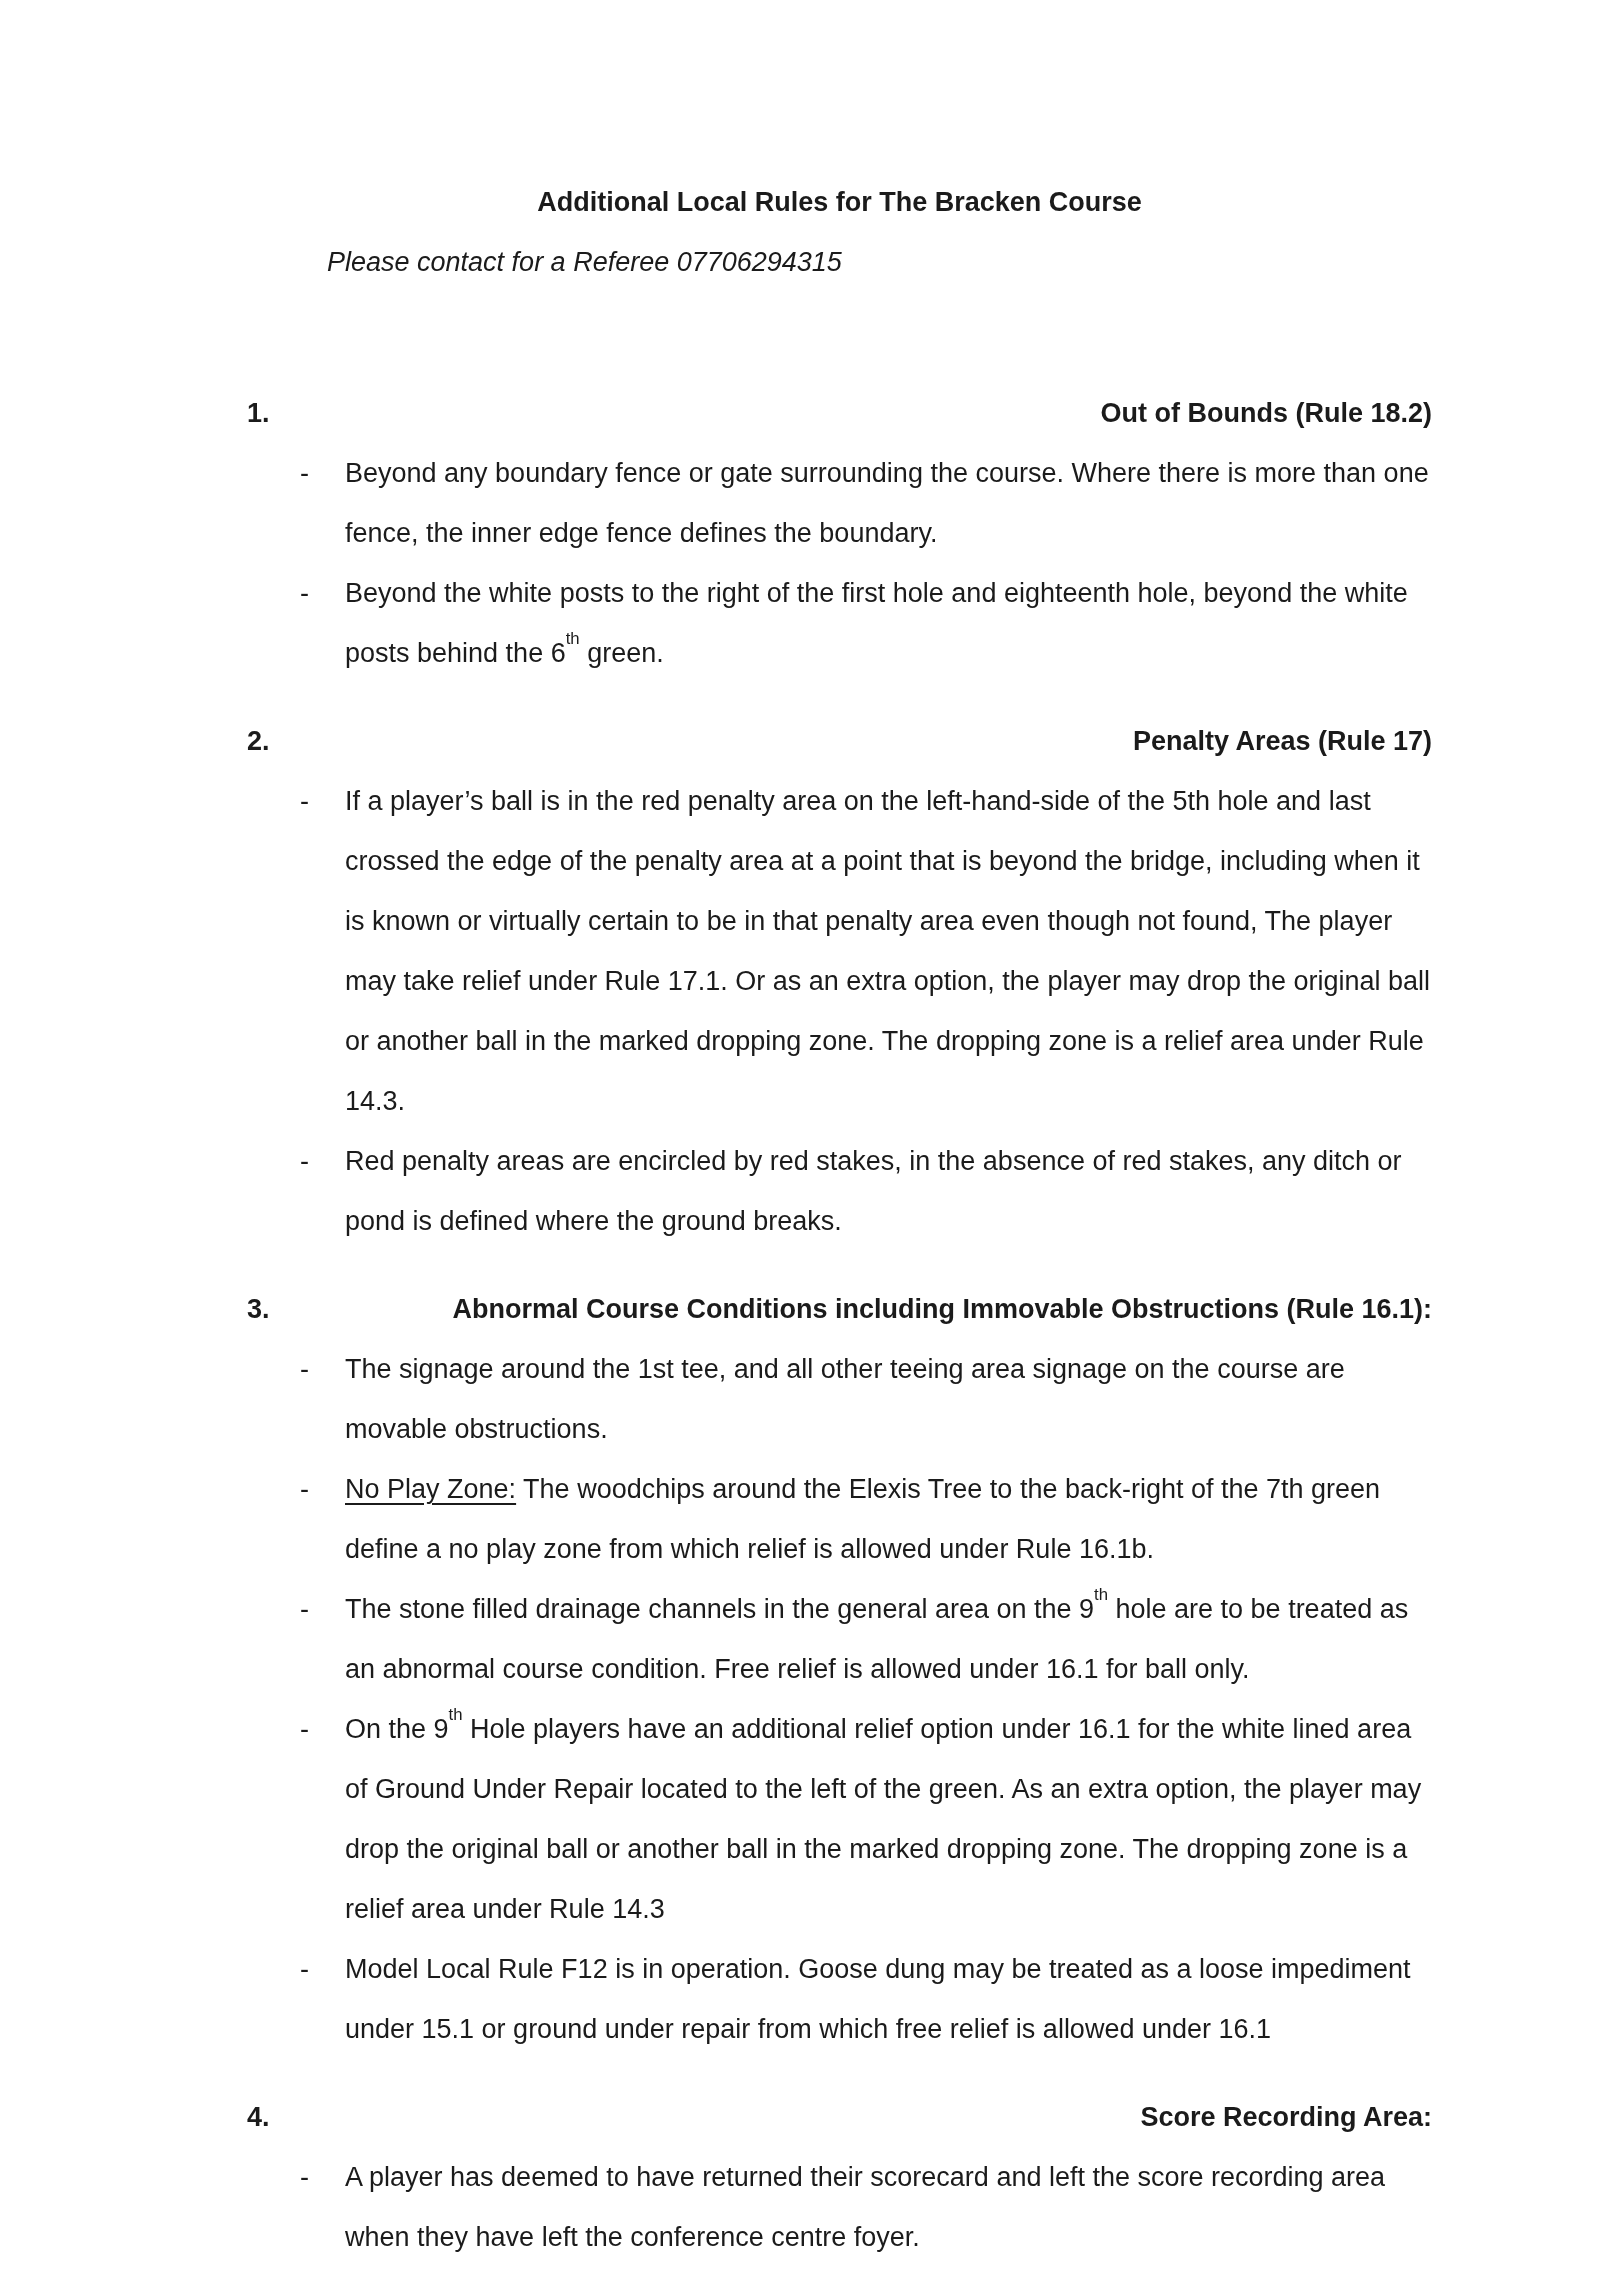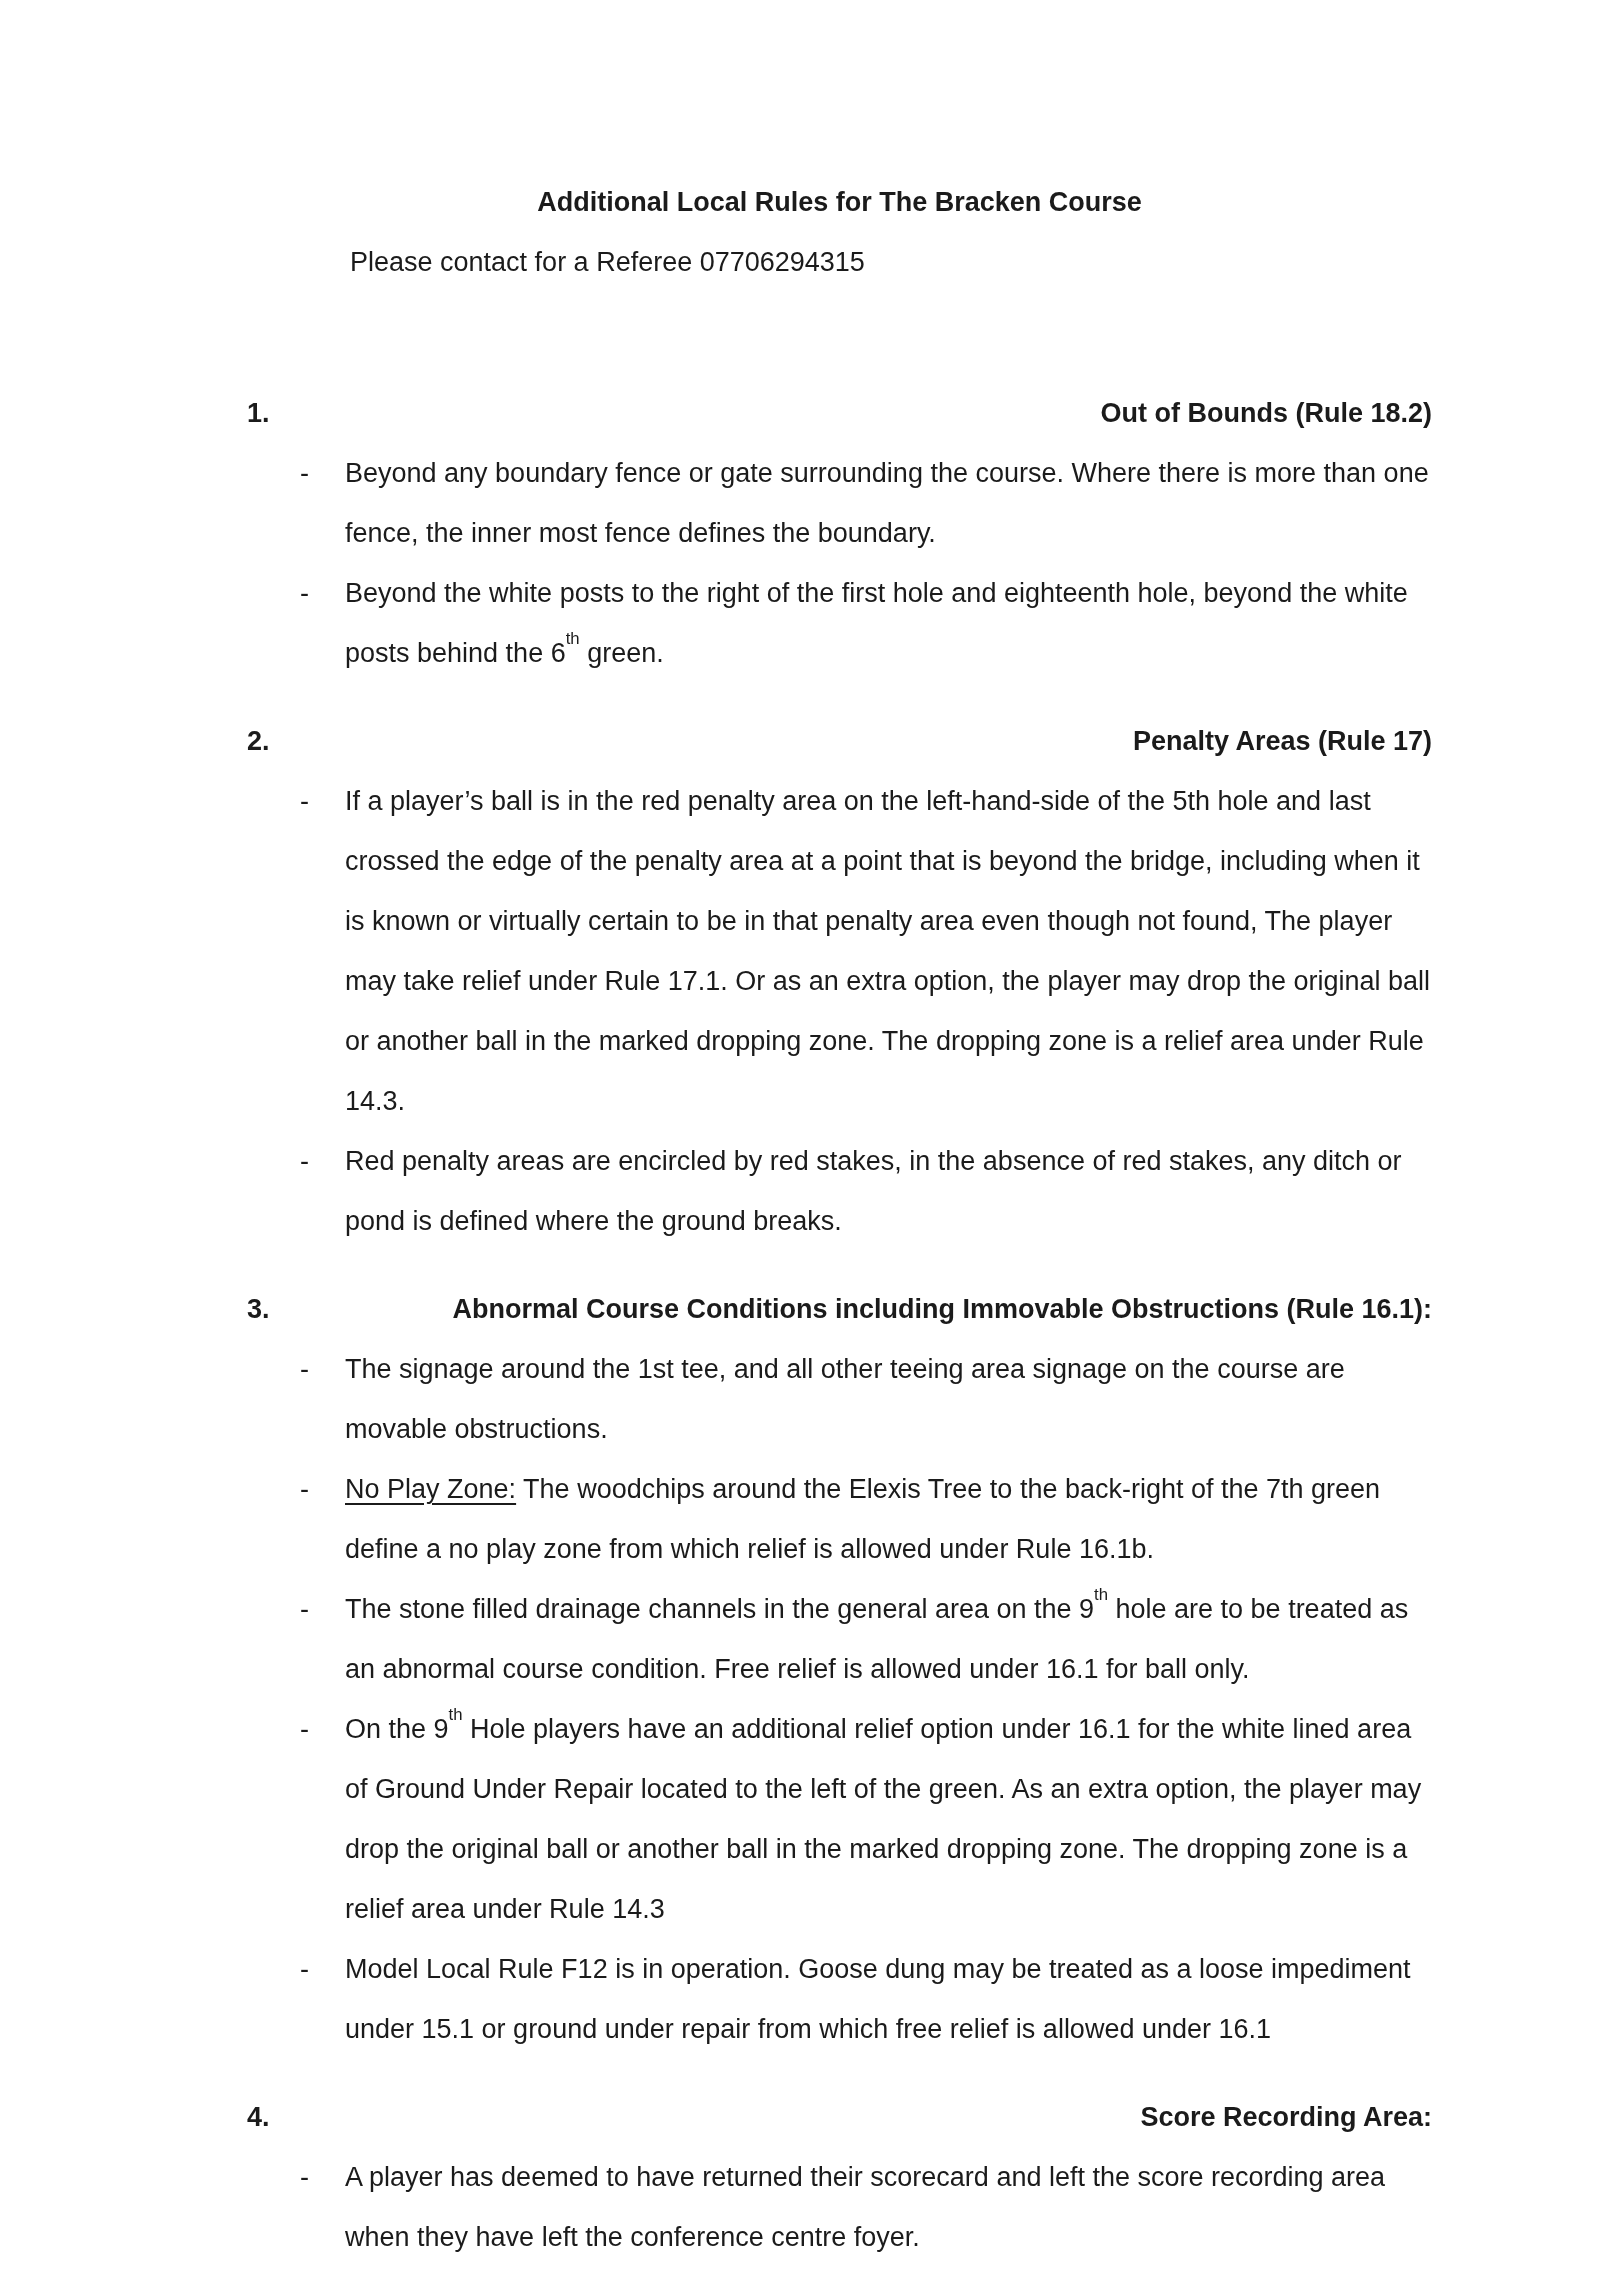--- a/index.html
+++ b/index.html
@@ -33,7 +33,8 @@
     font-weight: 700;
   }
   .contact {
-    margin-left: 103px;
+    font-style: italic;
+    margin-left: 80px;
   }
   .section { margin-top: 28px; }
   .section.first { margin-top: 91px; }

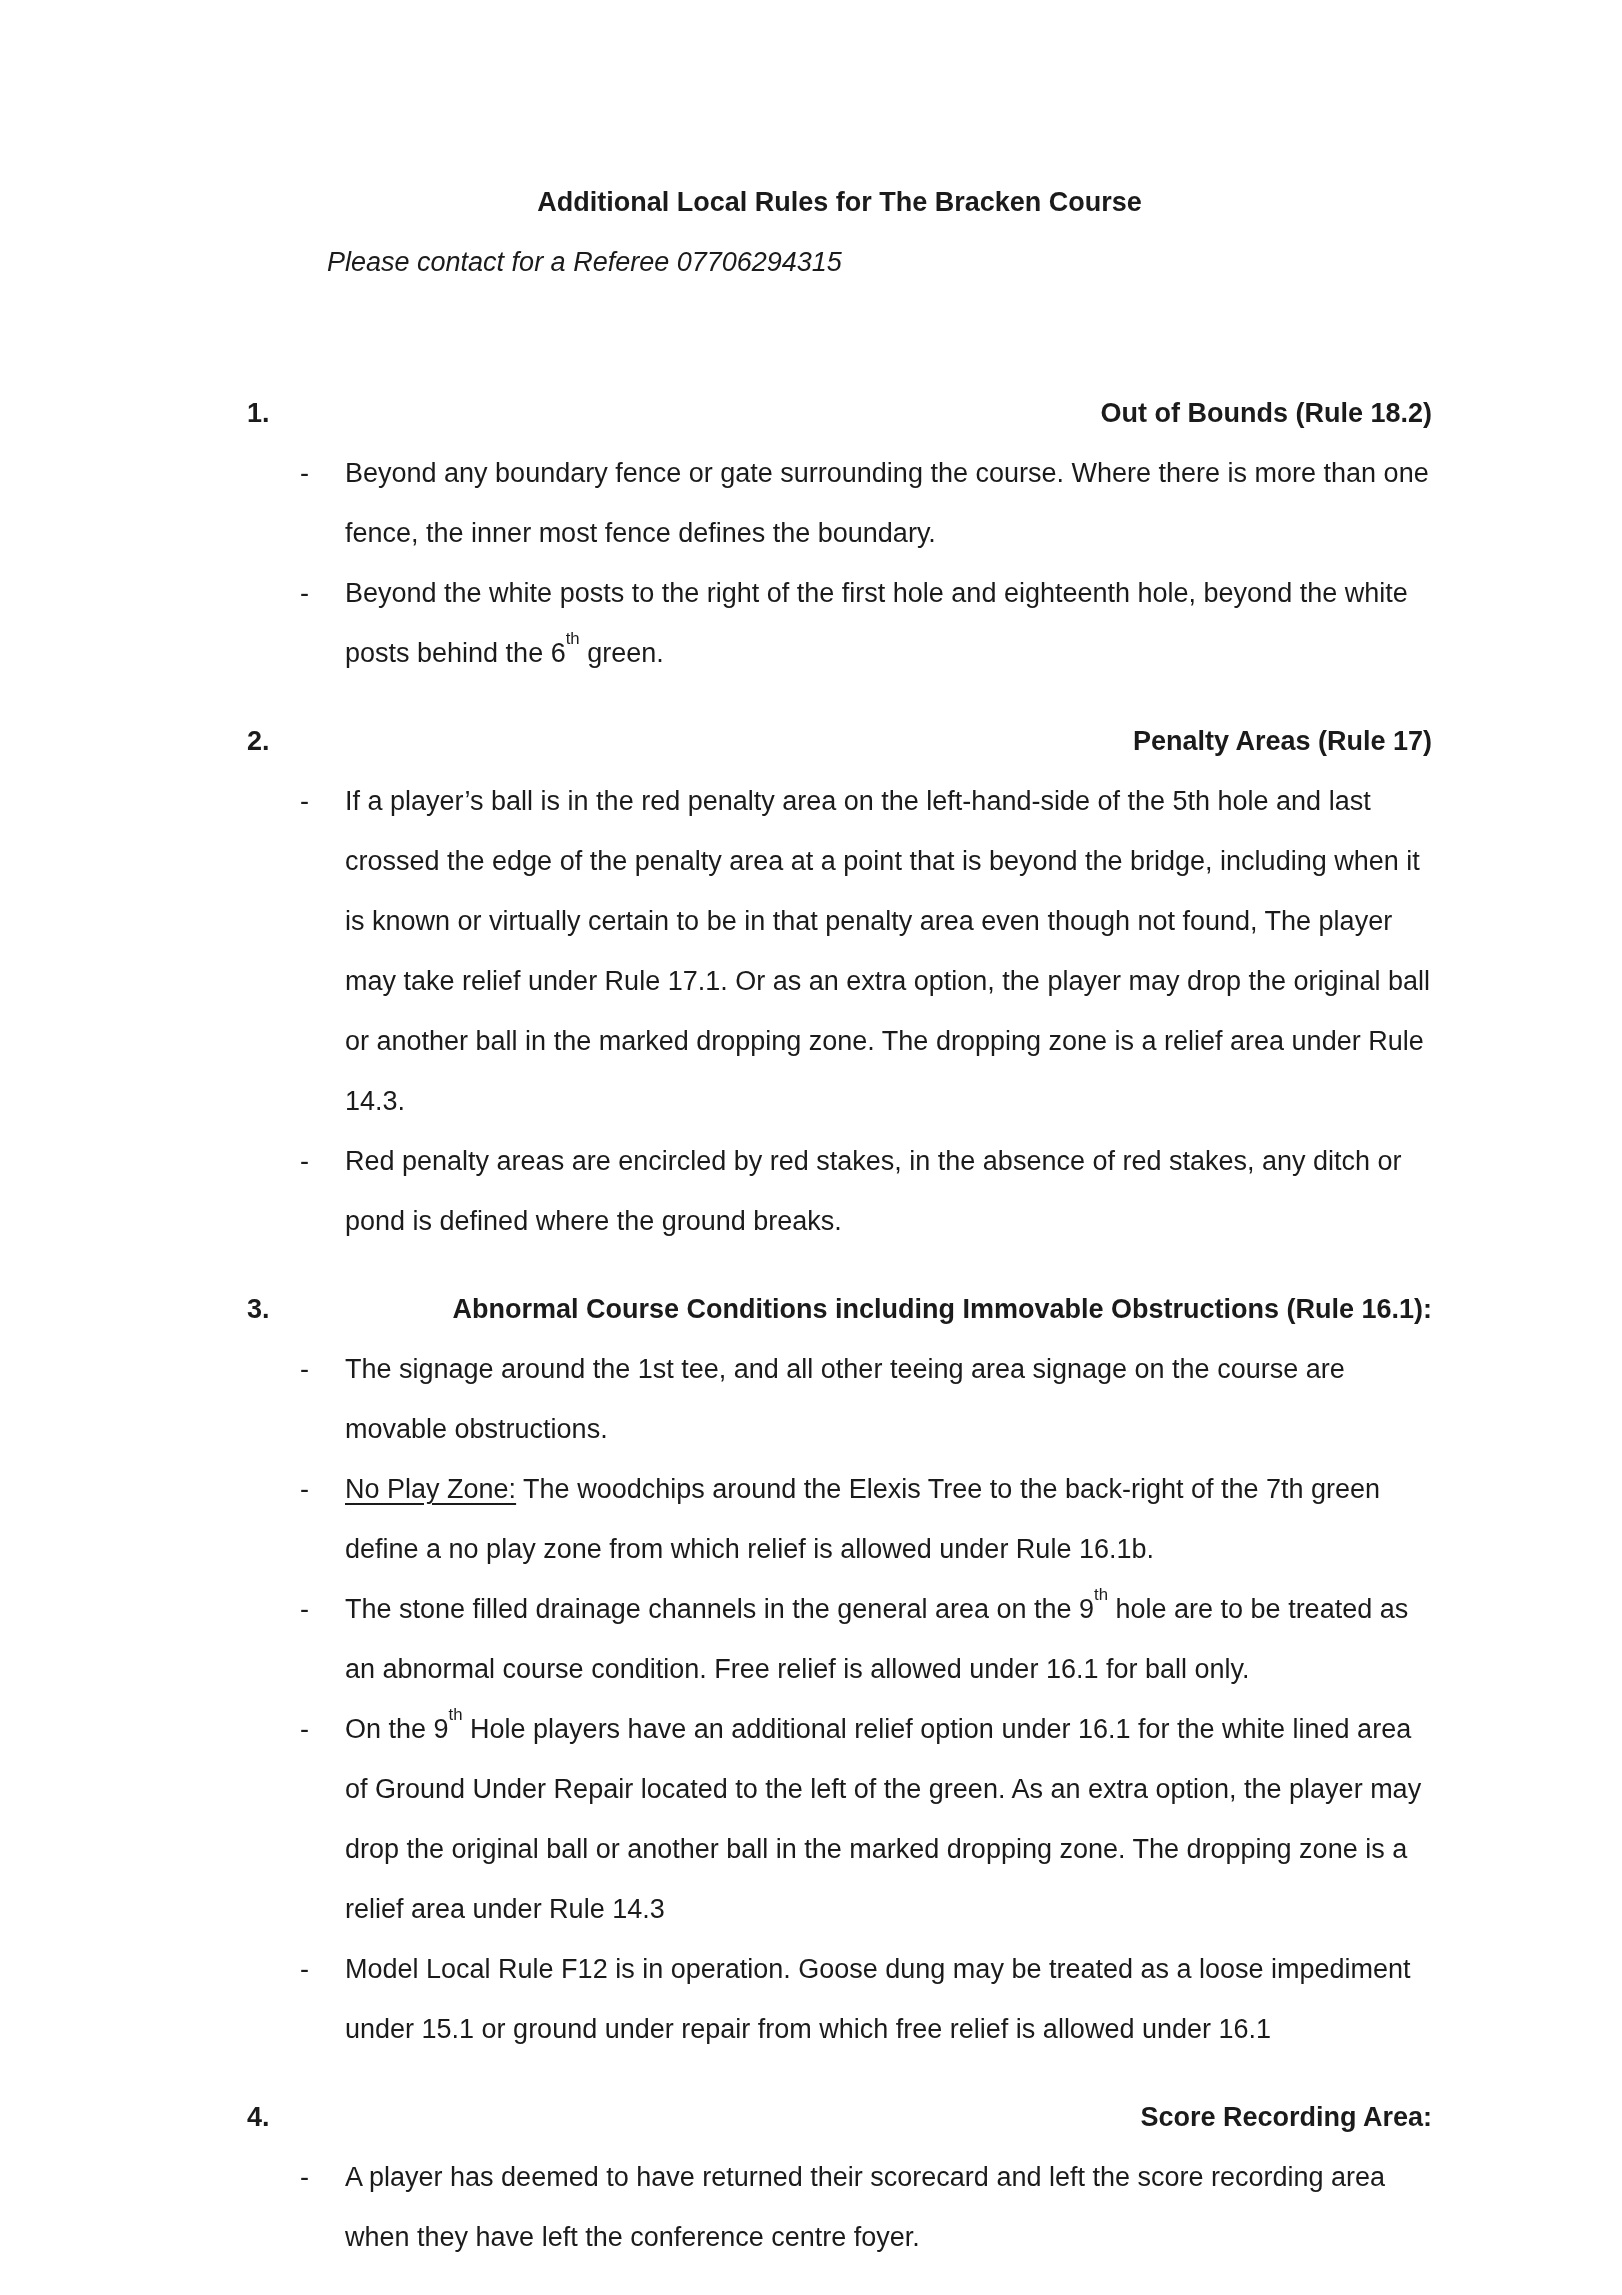--- a/index.html
+++ b/index.html
@@ -89,7 +89,7 @@
     <ul class="bullets">
   <li class="bullet">
     <span class="dash">-</span>
-    <span class="bullet-text"><span>Beyond any boundary fence or gate surrounding the course. Where there is more than one fence, the inner most fence defines the boundary.</span></span>
+    <span class="bullet-text"><span>Beyond any boundary fence or gate surrounding the course. Where there is more than one fence, the inner edge fence defines the boundary.</span></span>
   </li>
 
   <li class="bullet">

